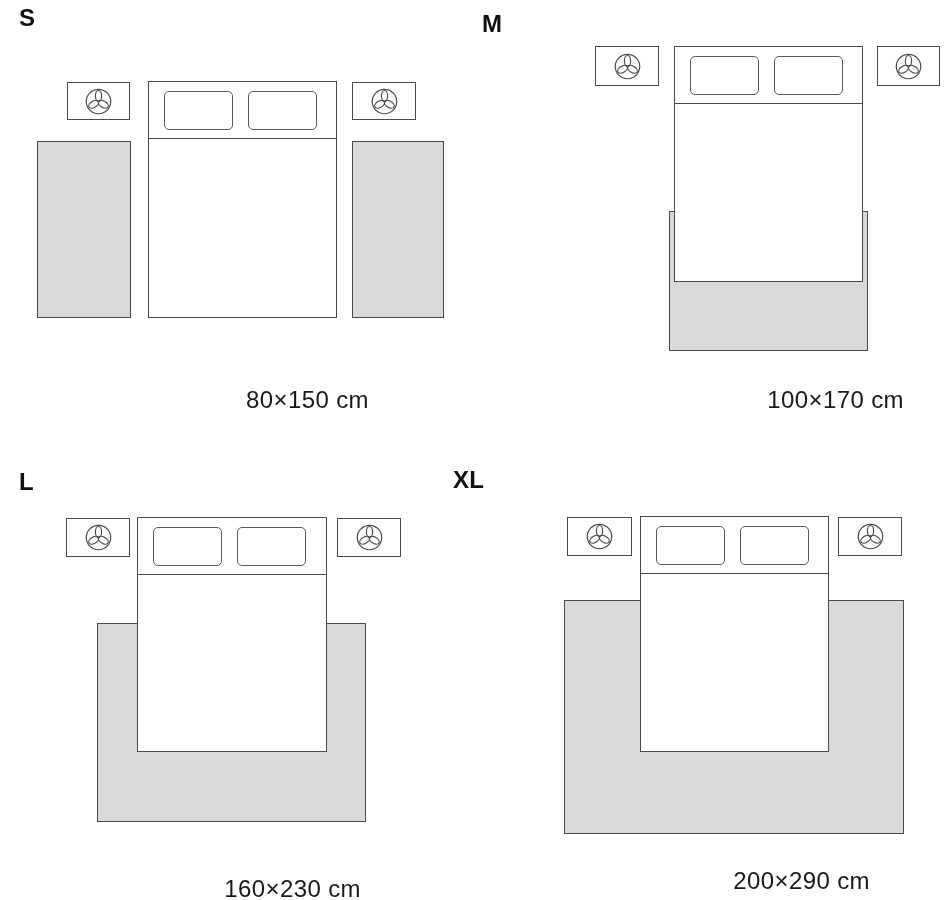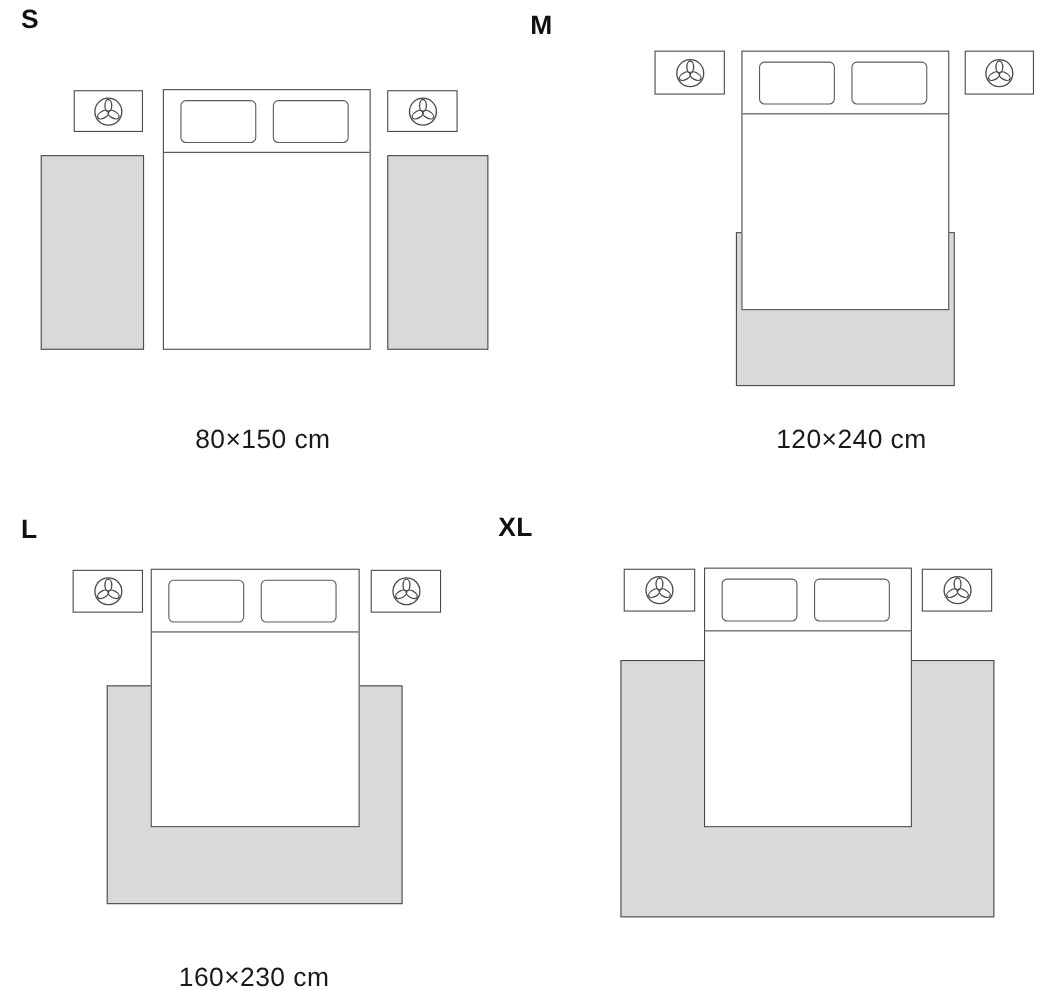--- a/index.html
+++ b/index.html
@@ -21,7 +21,7 @@
     color:#111;letter-spacing:0.3px;
   }
   .caption{
-    position:absolute;width:260px;text-align:center;
+    position:absolute;width:260px;text-align:right;
     font-size:24px;line-height:1;color:var(--text);letter-spacing:0.4px;
   }
   .rug{

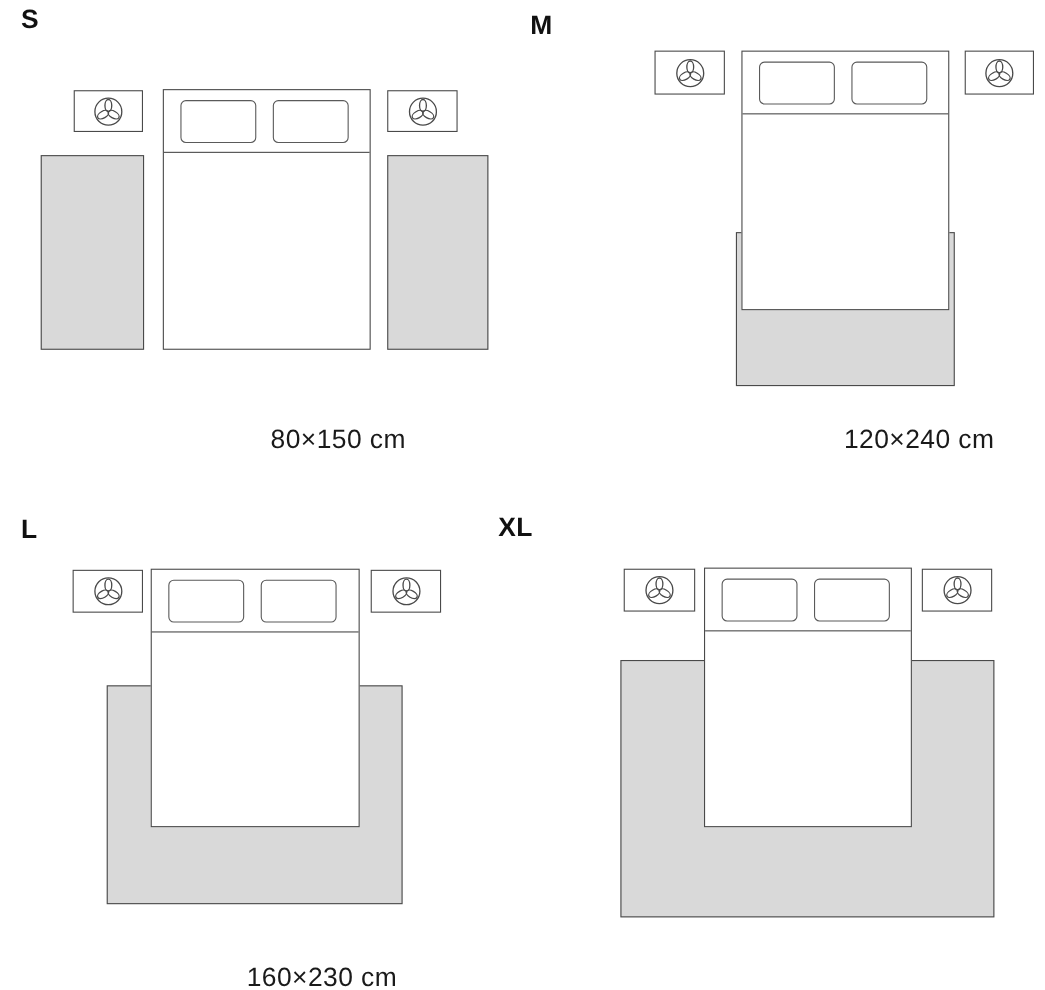--- a/index.html
+++ b/index.html
@@ -140,7 +140,7 @@
         <ellipse cx="18" cy="11.6" rx="3.6" ry="6.4" transform="rotate(240 18 18)"></ellipse>
       </svg>
     </div>
-    <div class="caption">120×240 cm</div>
+    <div class="caption">100×170 cm</div>
   </section>
 
   <section class="panel p-l">

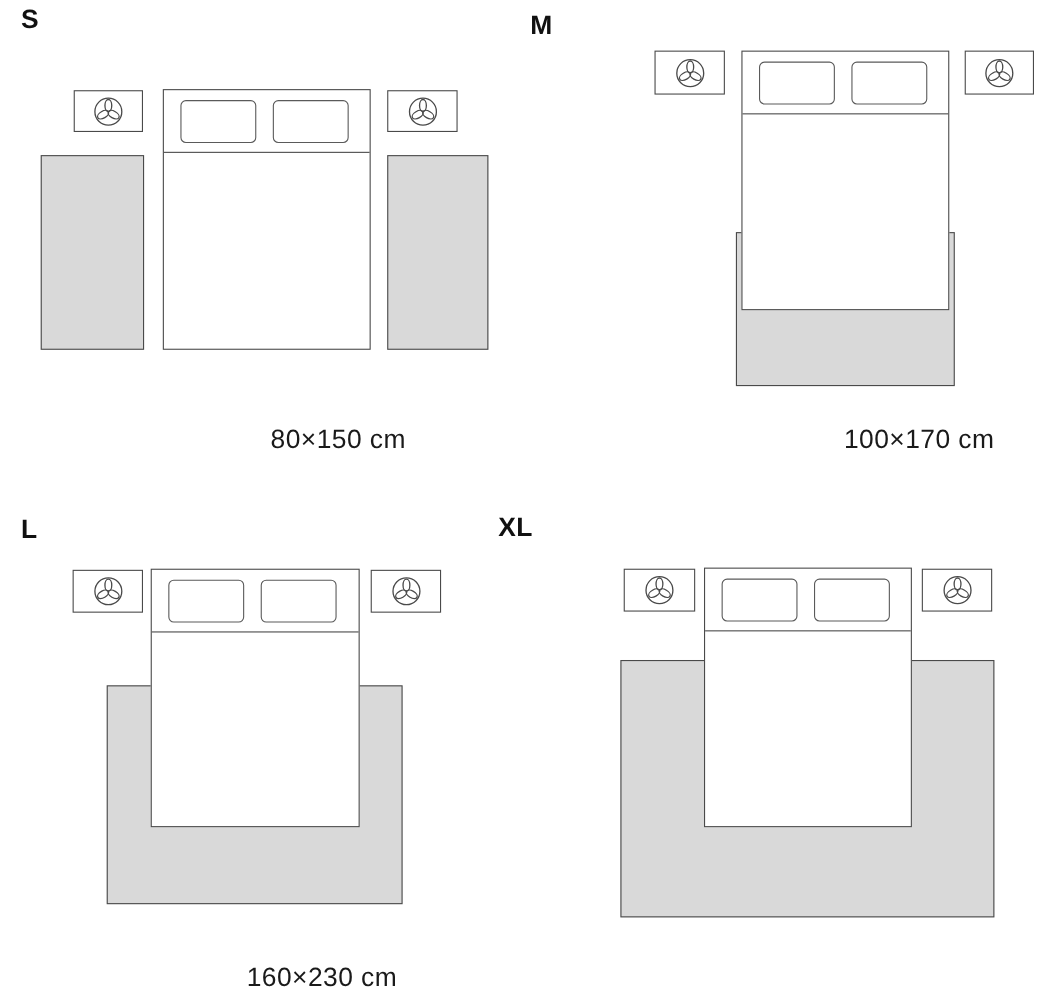--- a/index.html
+++ b/index.html
@@ -194,6 +194,7 @@
         <ellipse cx="18" cy="11.6" rx="3.6" ry="6.4" transform="rotate(240 18 18)"></ellipse>
       </svg>
     </div>
+    <div class="caption">200×290 cm</div>
   </section>
 
 </div>

